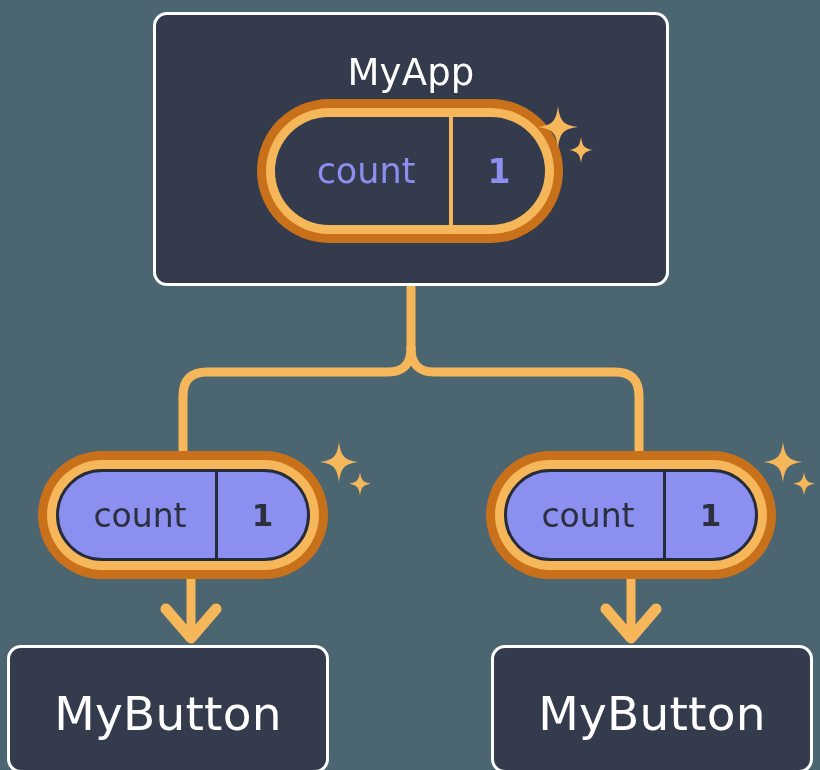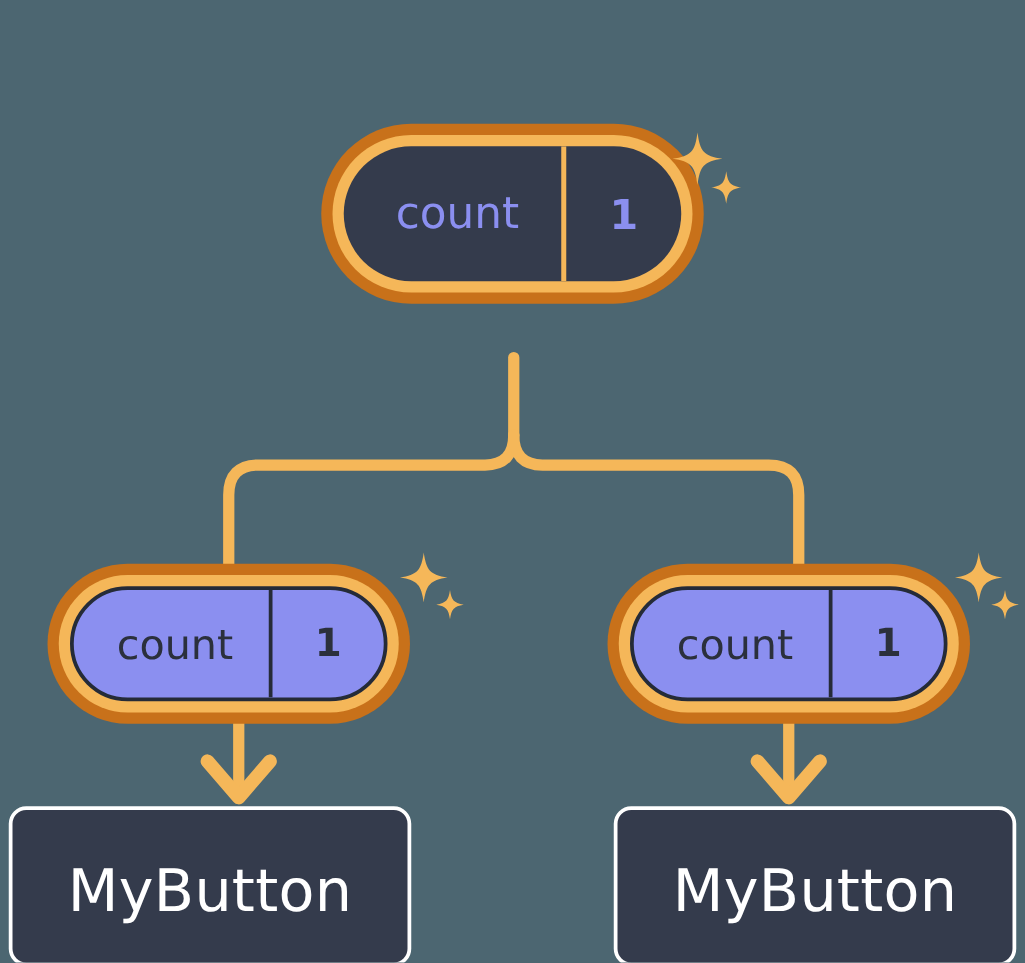--- a/index.html
+++ b/index.html
@@ -188,6 +188,9 @@
     </g>
   </svg>
 
+  <div class="card" id="card-myapp">
+    <div class="card-title">MyApp</div>
+  </div>
 
   <div class="pill" id="pill-myapp">
     <div class="pill-inner">

